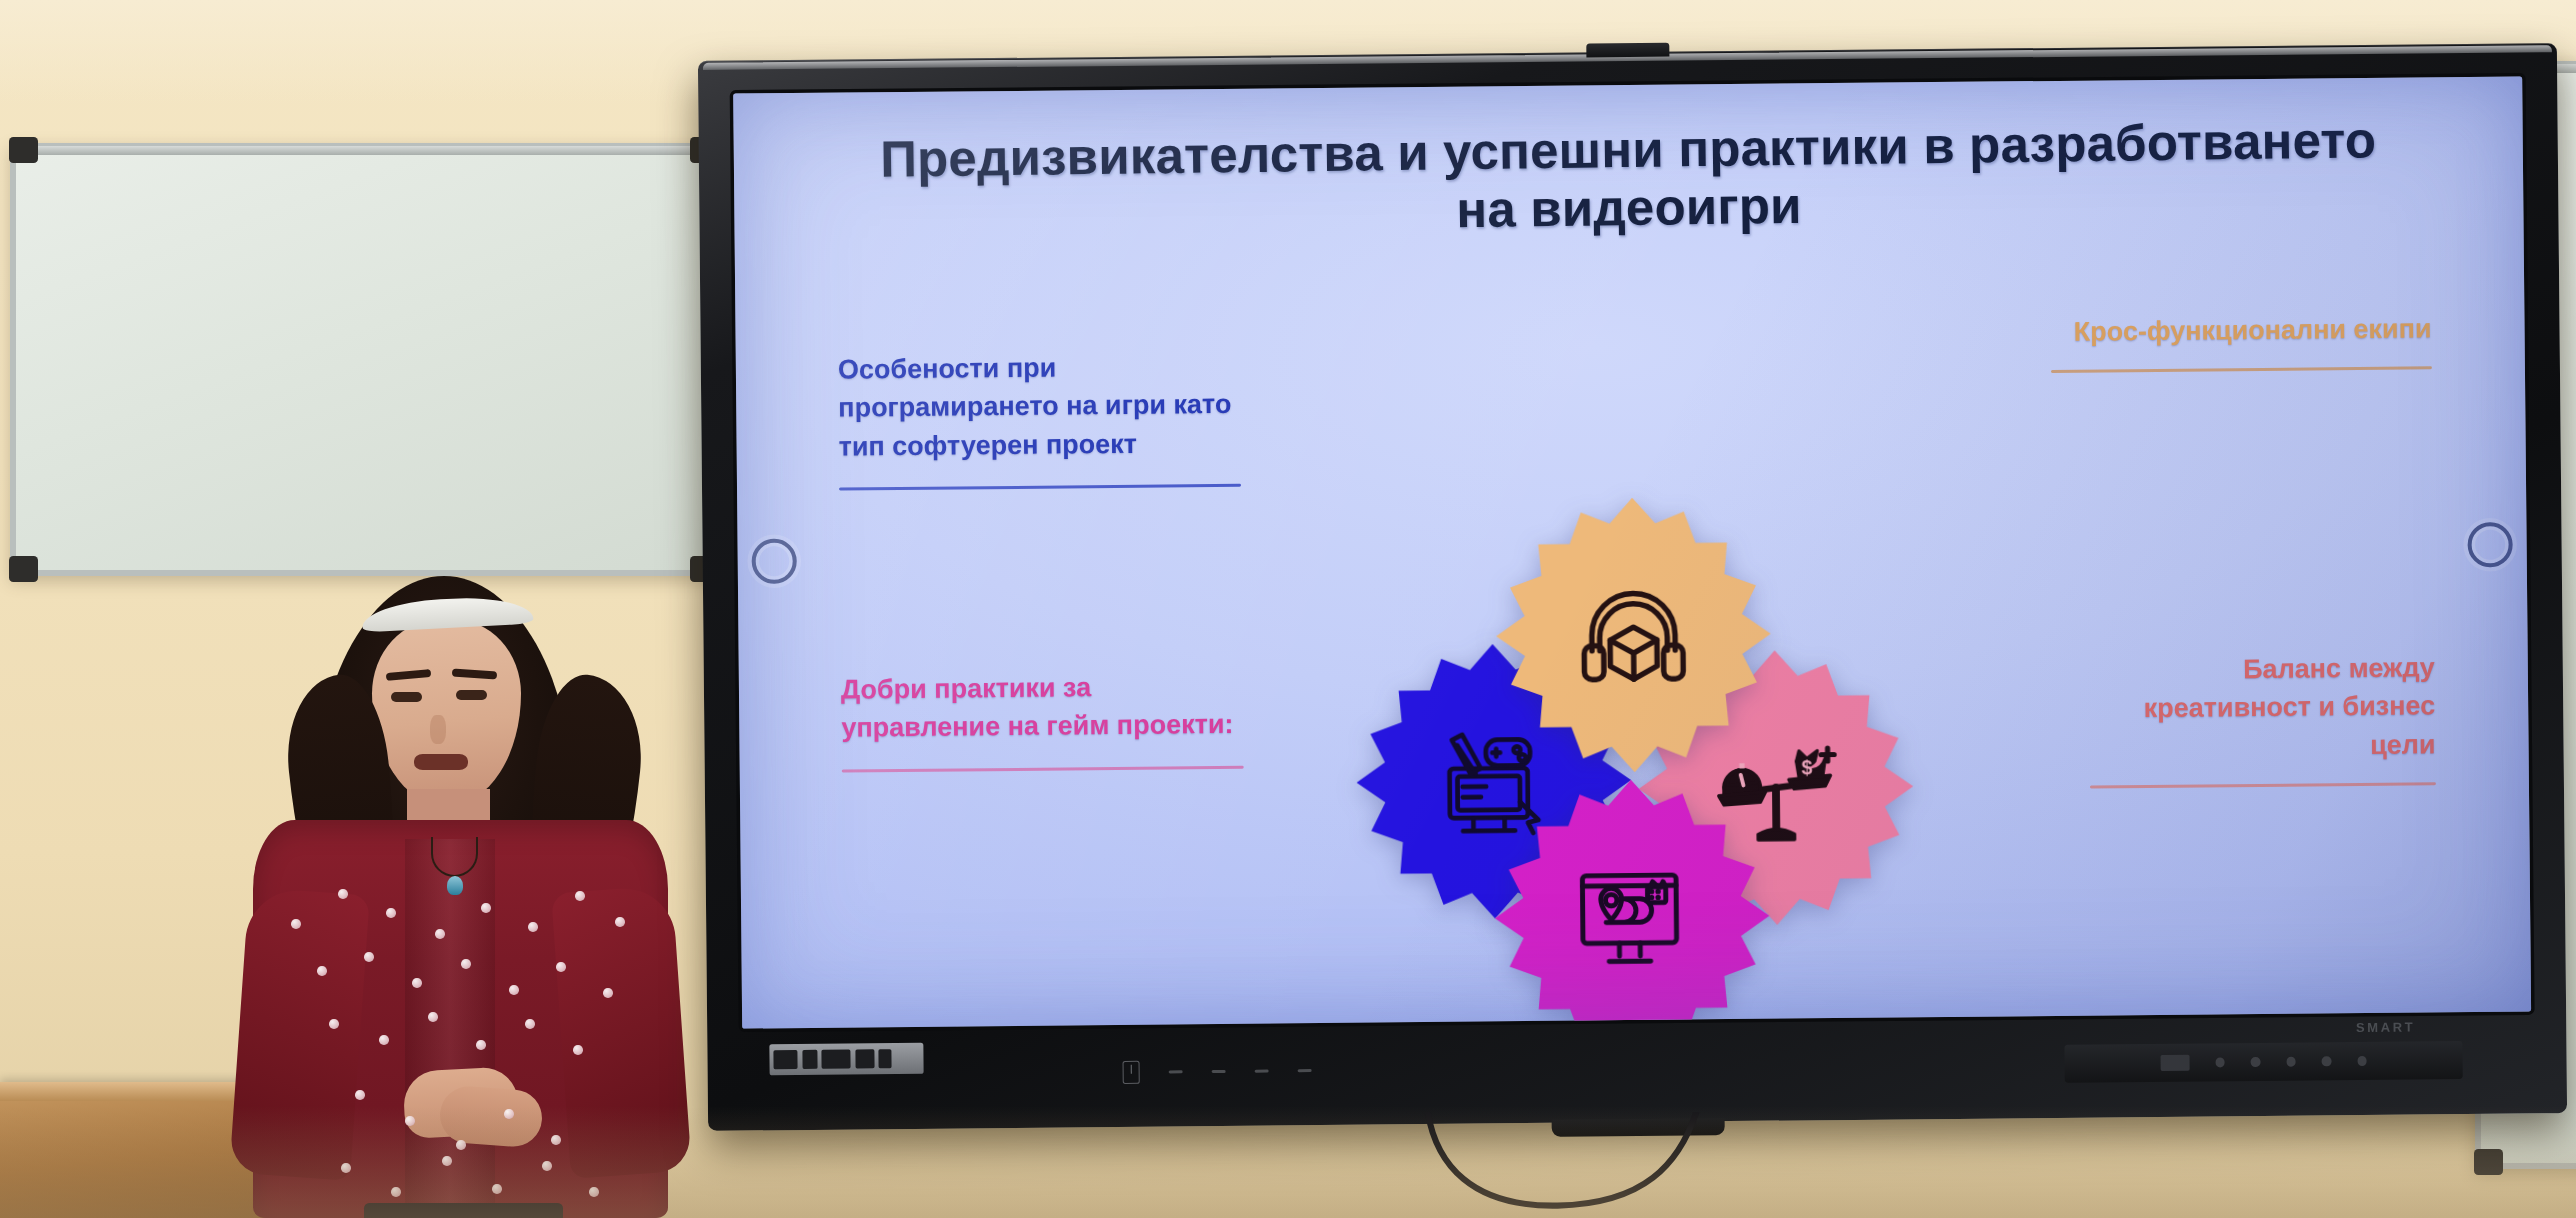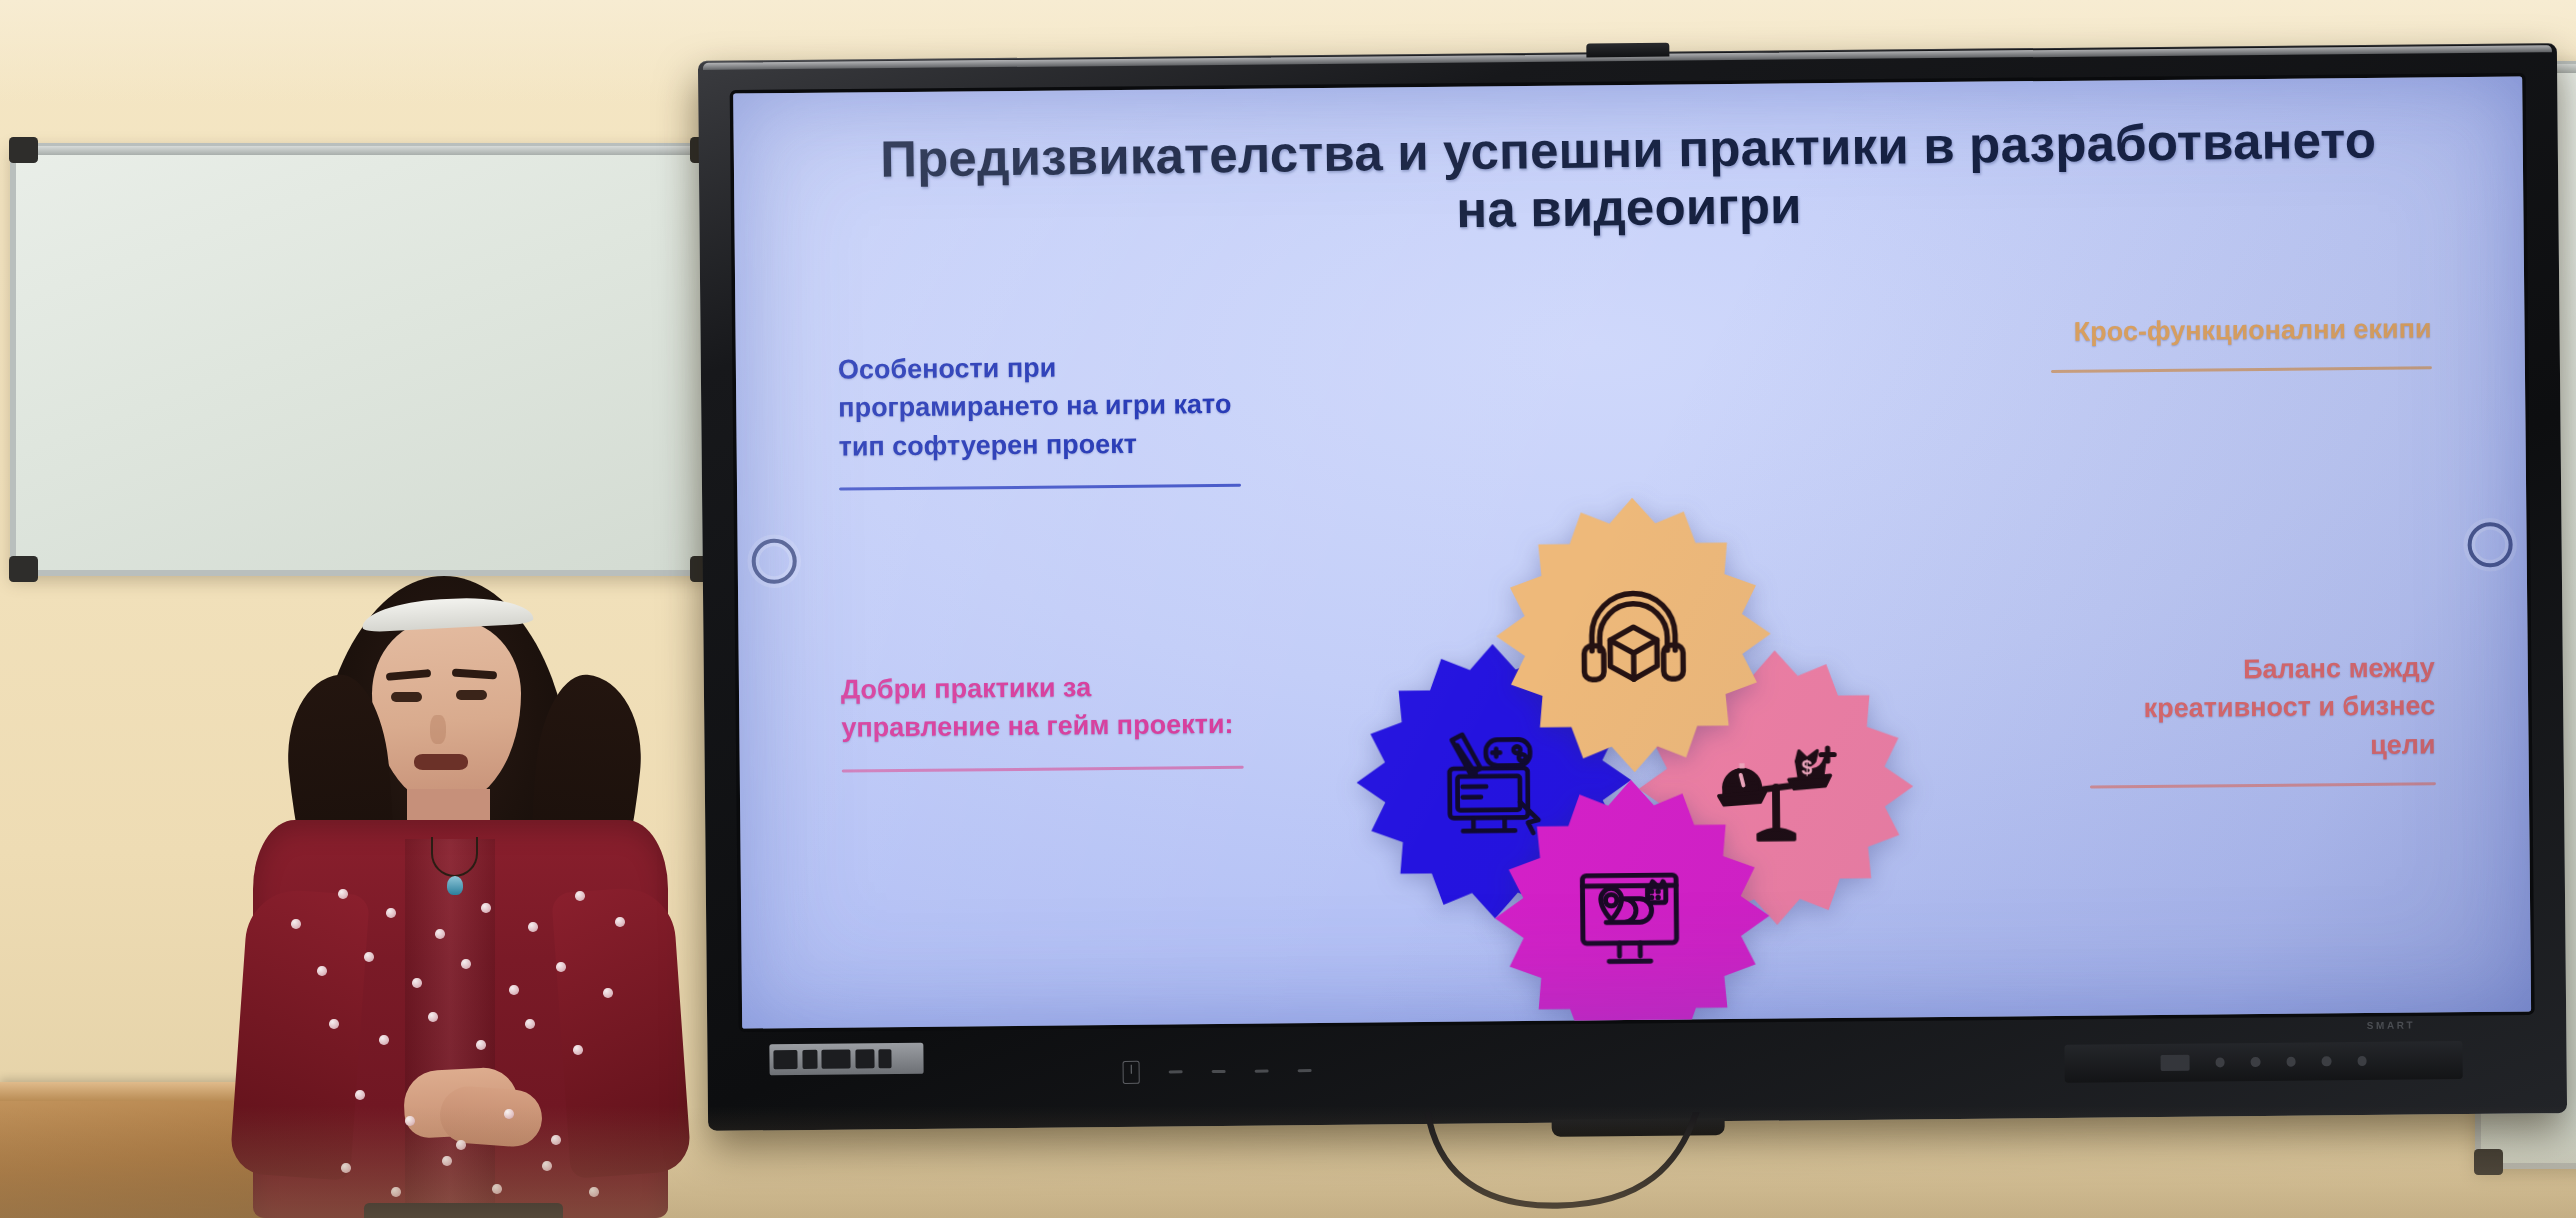--- a/index.html
+++ b/index.html
@@ -137,7 +137,7 @@
   .grille-box { width:29px; height:15.6px; background:#34363b; border-radius:1.7px; }
   .brandmark {
     position:absolute; right:151px; top:7px;
-    font-size:10px; letter-spacing:2.6px; color:#4a4d52; font-weight:bold;
+    font-size:13px; letter-spacing:2.6px; color:#4a4d52; font-weight:bold;
   }
   .mount-notch {
     position:absolute; left:50%; transform:translateX(-50%);

